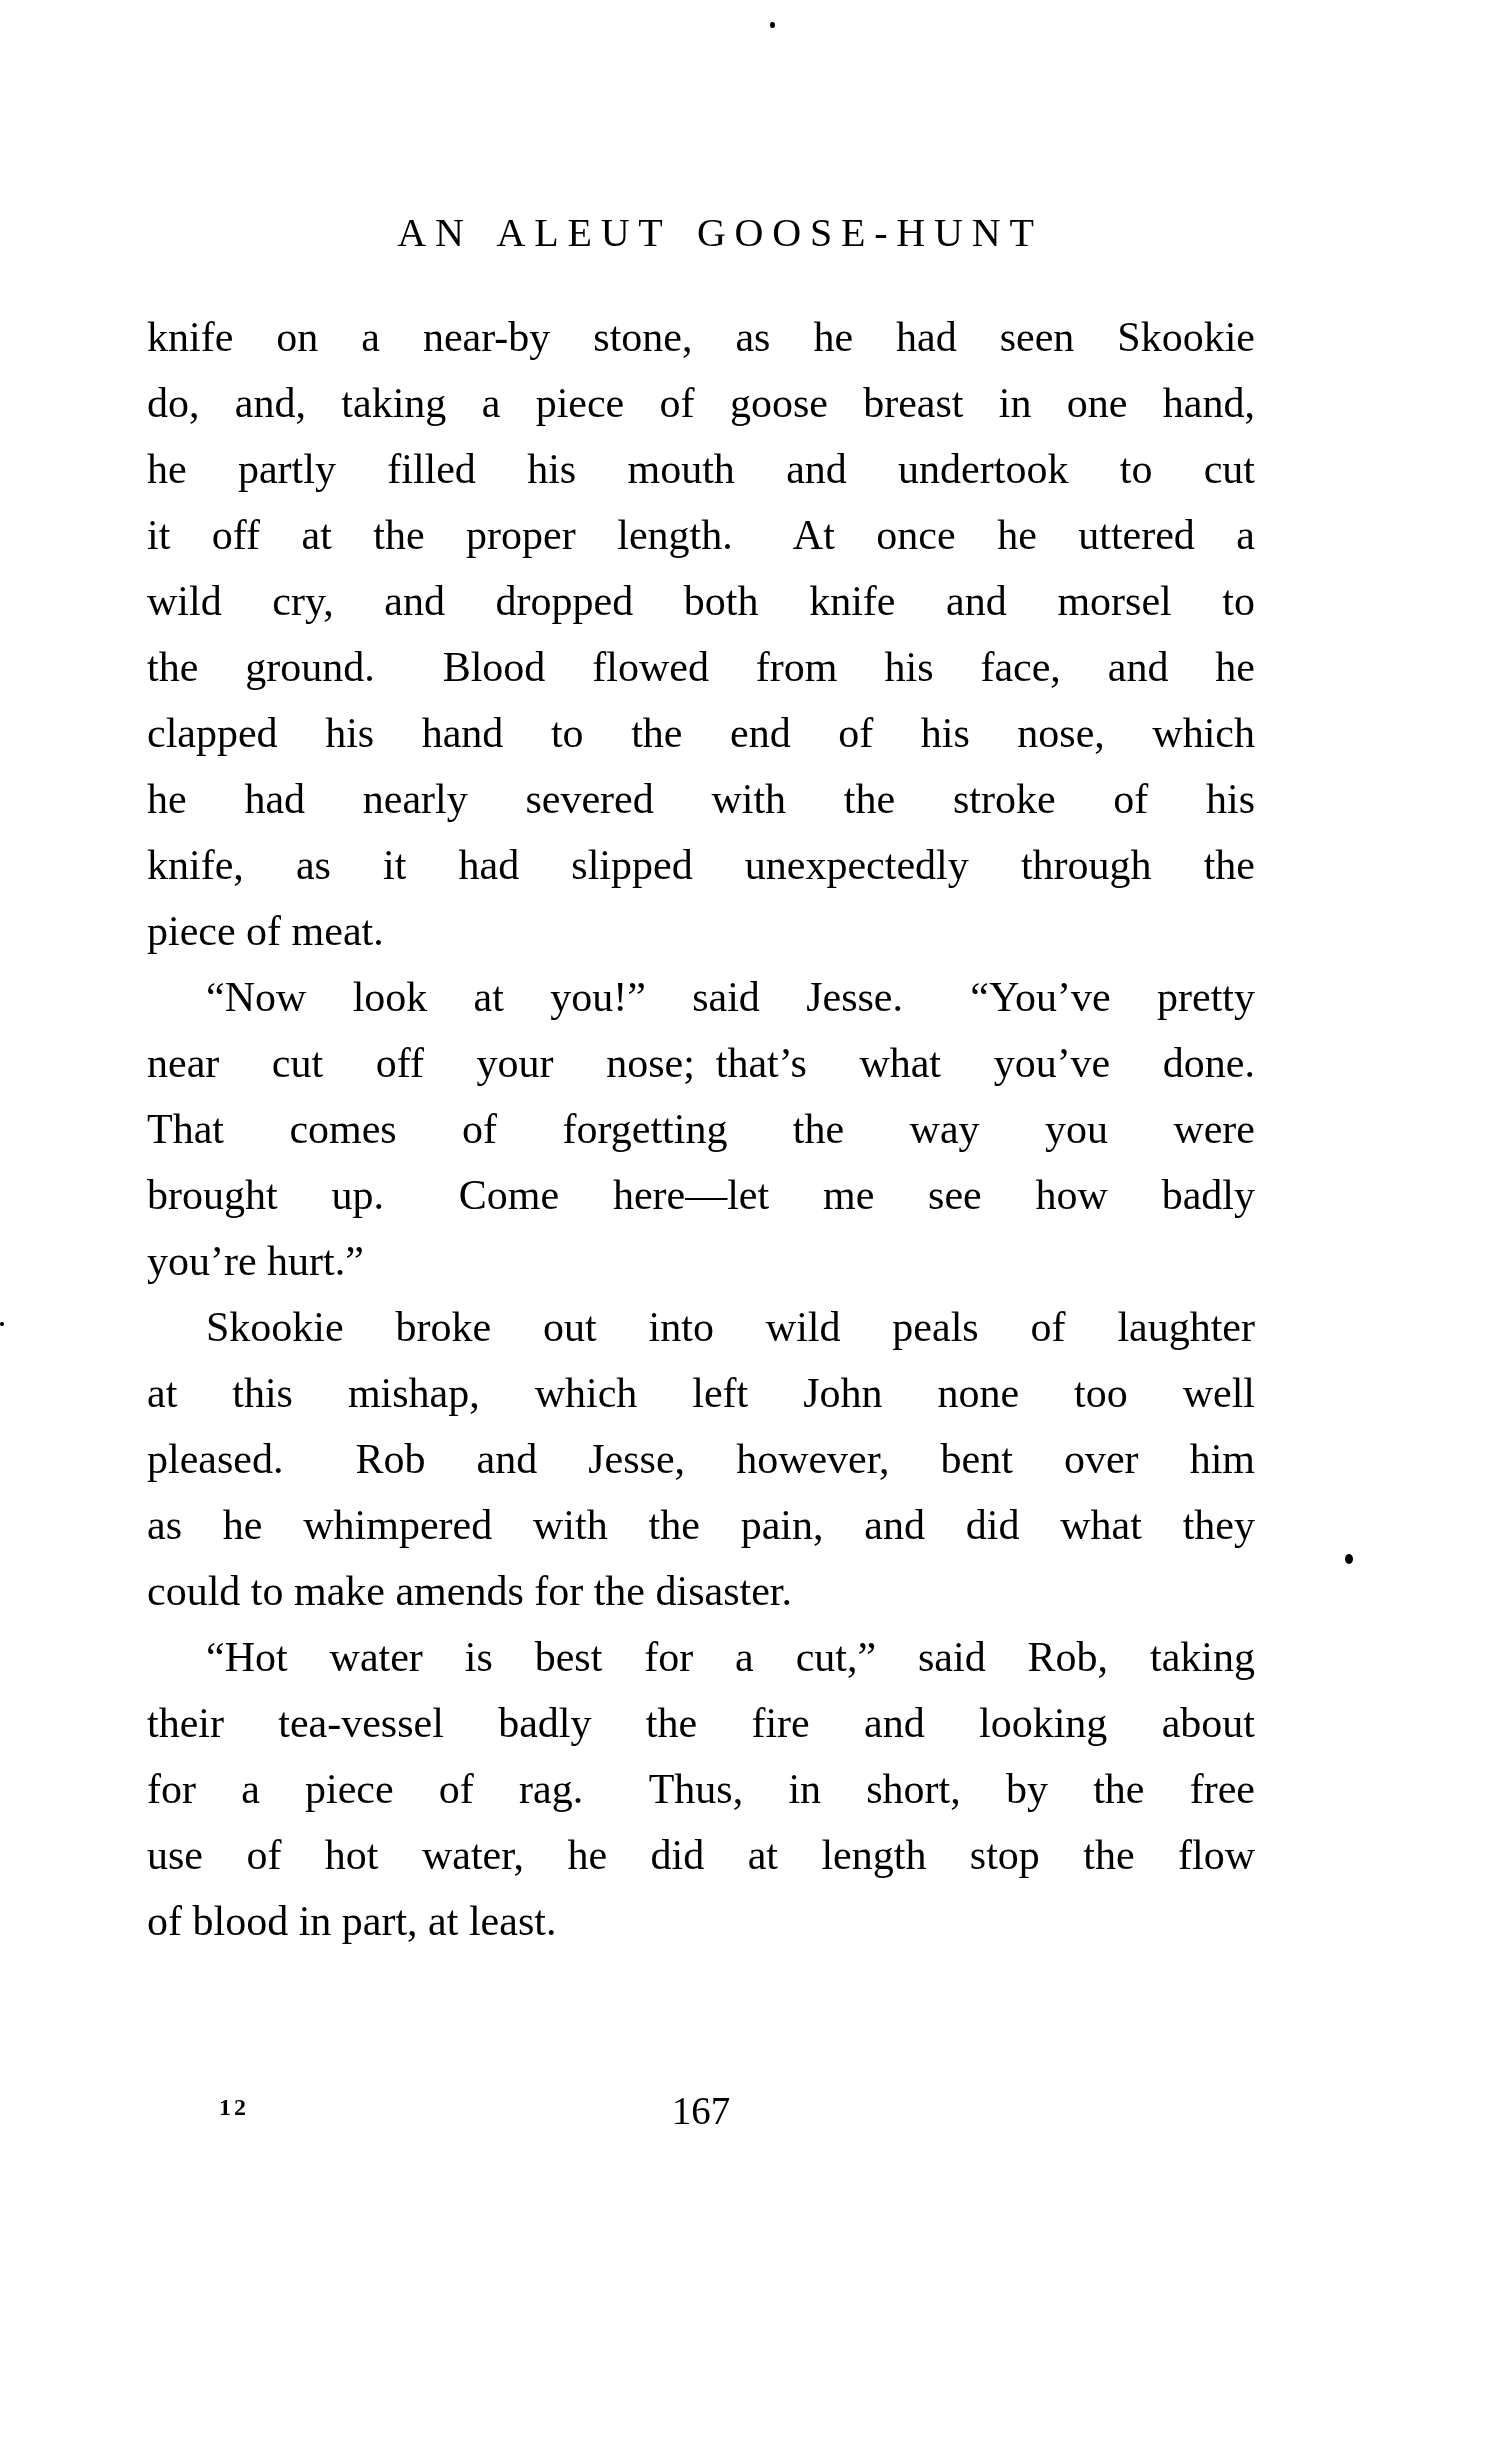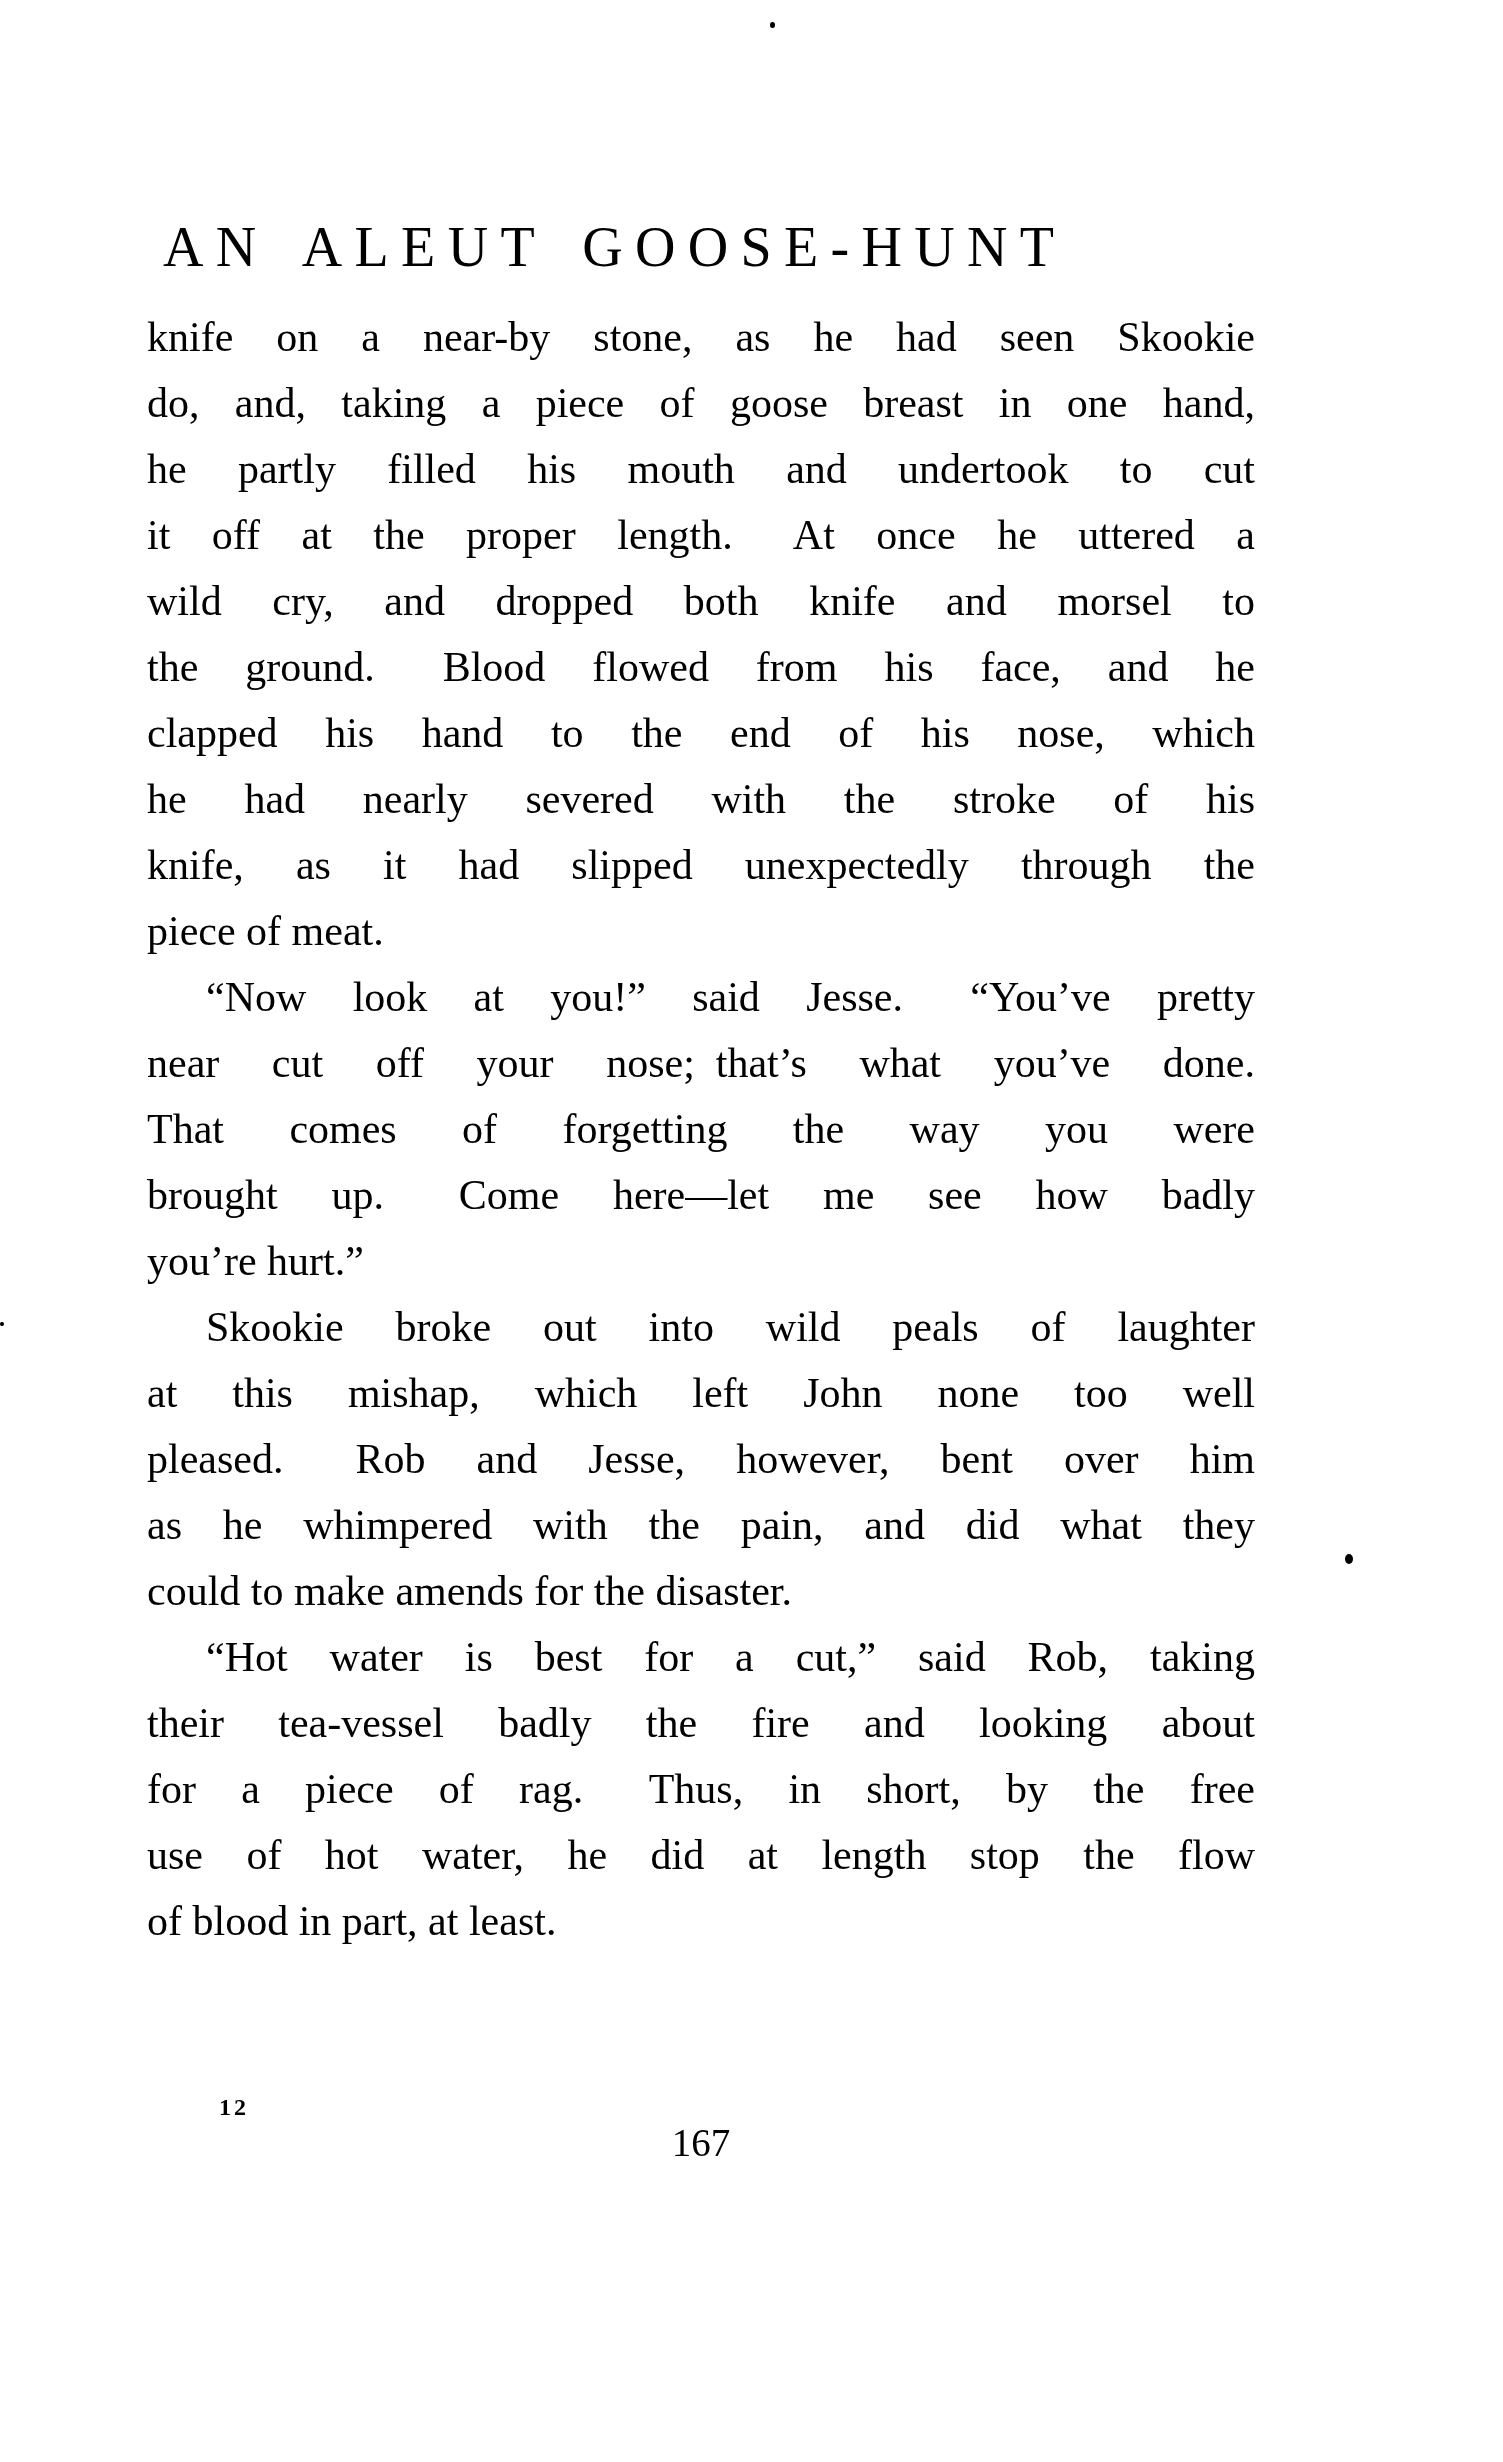--- a/index.html
+++ b/index.html
@@ -17,8 +17,9 @@
     top: 199px;
     left: 147px;
     width: 1126px;
-    margin: 16px;
-    font-size: 56px;
+    margin: 10px;
+    text-align: center;
+    font-size: 40px;
     font-weight: normal;
     letter-spacing: 0.22em;
     word-spacing: 0.18em;

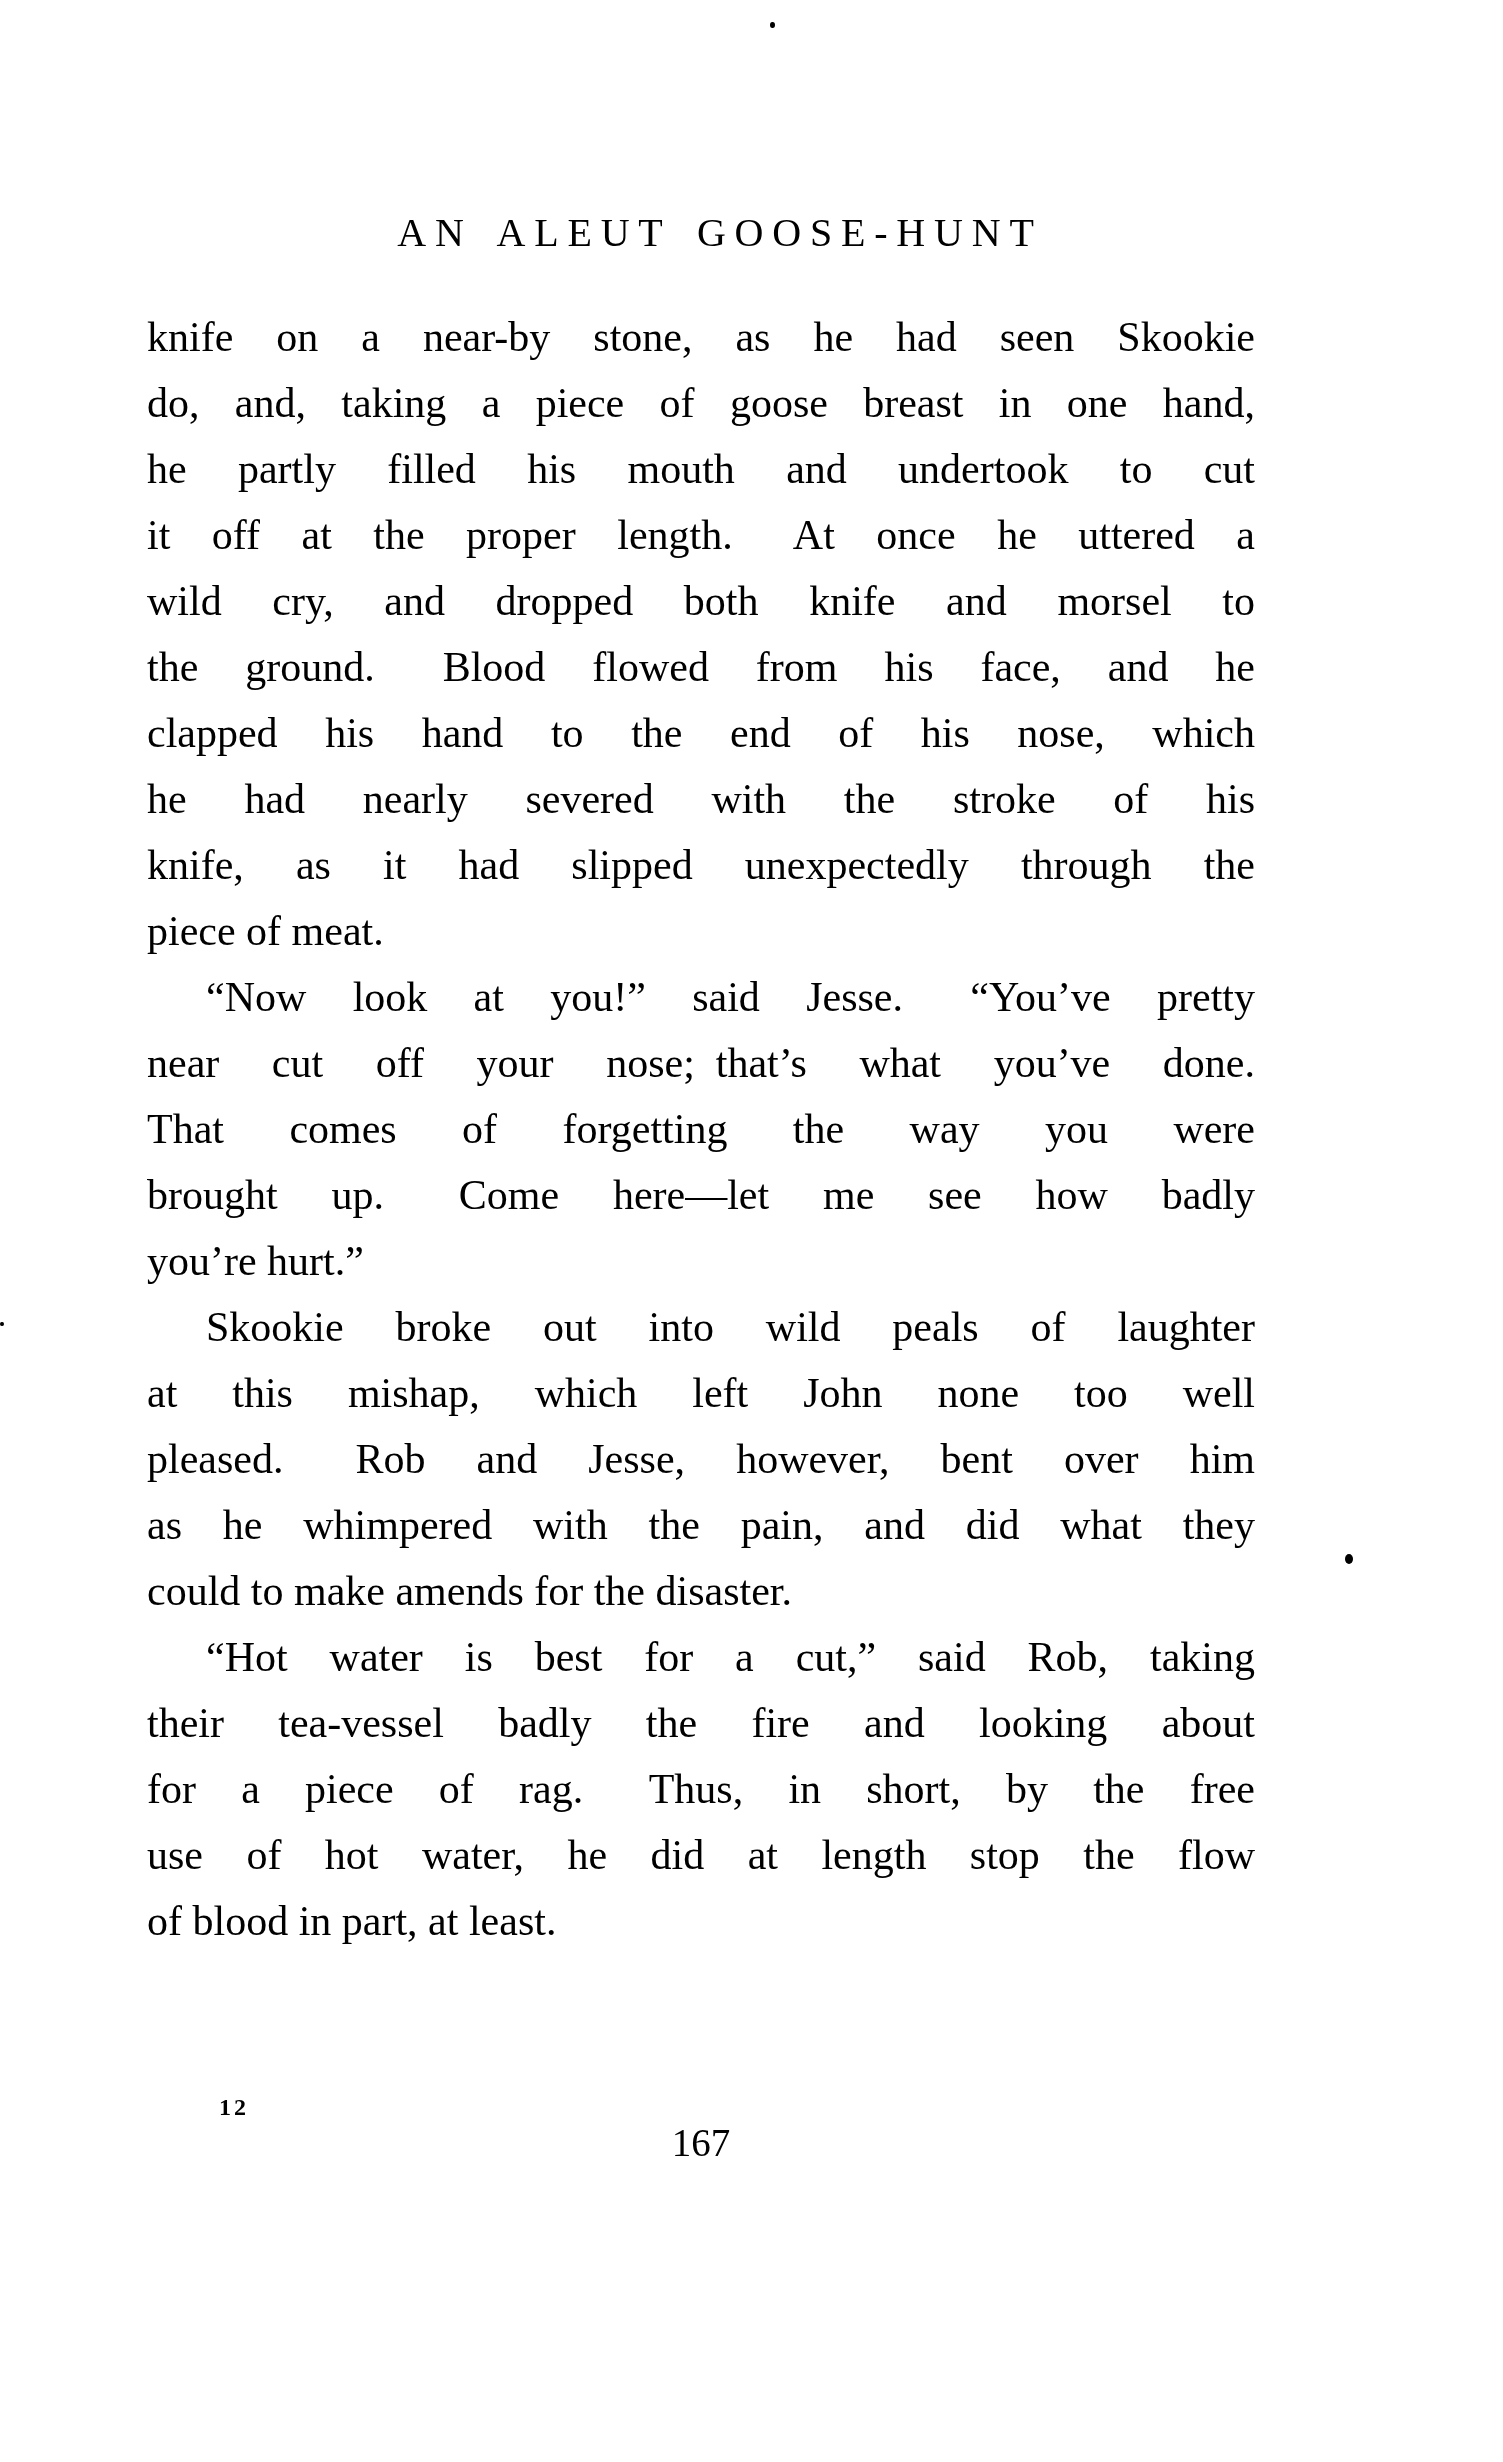--- a/index.html
+++ b/index.html
@@ -57,7 +57,6 @@
     width: 1108px;
     text-align: center;
     font-size: 39px;
-    margin-top: 32px;
   }
   .speck {
     position: absolute;

